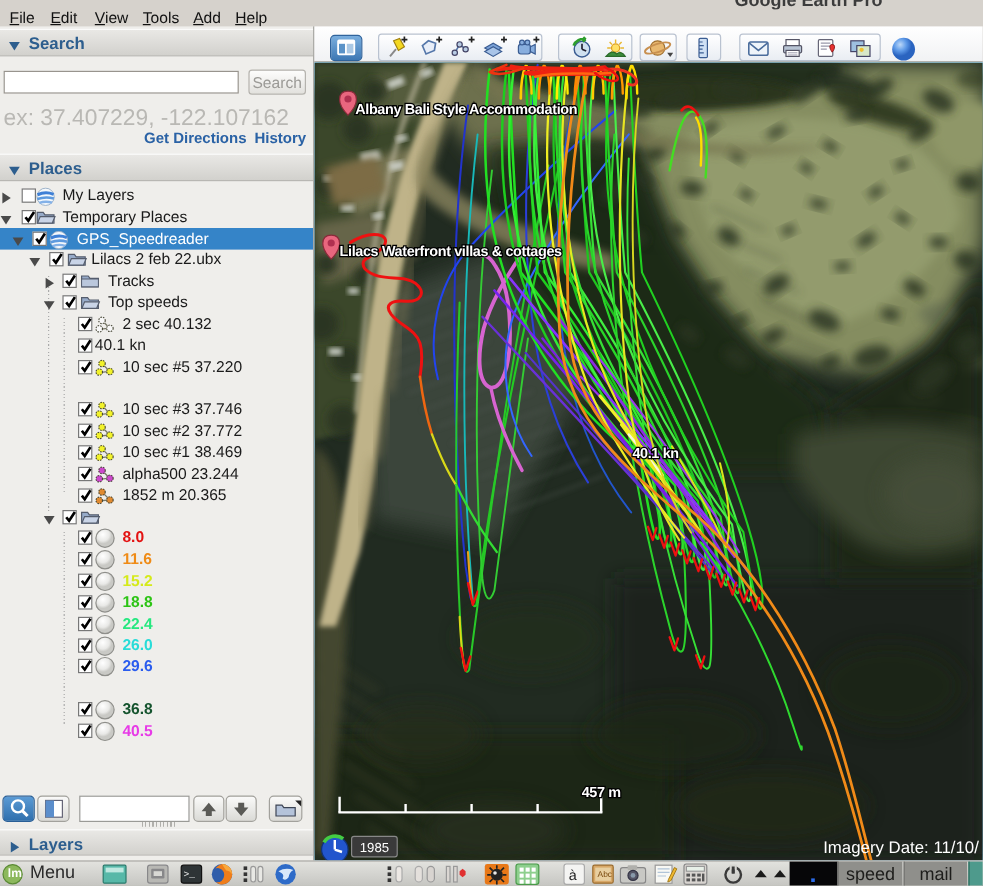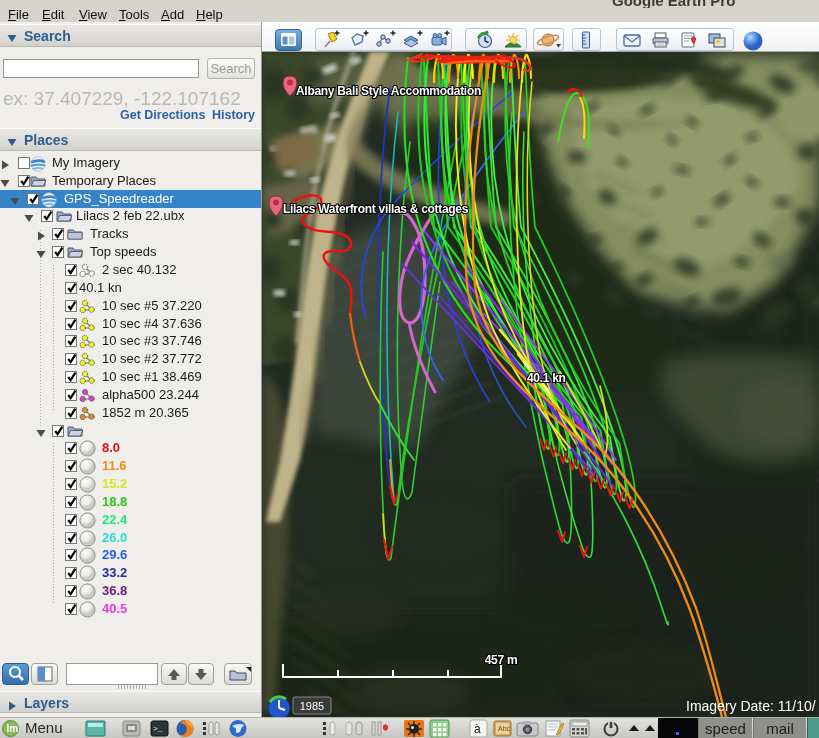--- a/index.html
+++ b/index.html
@@ -76,7 +76,7 @@
               <path d="M1.1 9.9 Q8 7.4 14.9 9.5" stroke="#5e9ade" stroke-width="2.2" fill="none"></path>
               <path d="M2.8 13.1 Q8 11.2 13.4 12.9" stroke="#83b1e8" stroke-width="2.0" fill="none"></path>
             </svg></span>
-          <span class="cell" style="left:52px;">My Imagery</span>
+          <span class="cell" style="left:52px;">My Layers</span>
         </div>
 <div class="row" style="top:20px;">
           <span class="exp" style="left:0px;"><svg width="10" height="10">

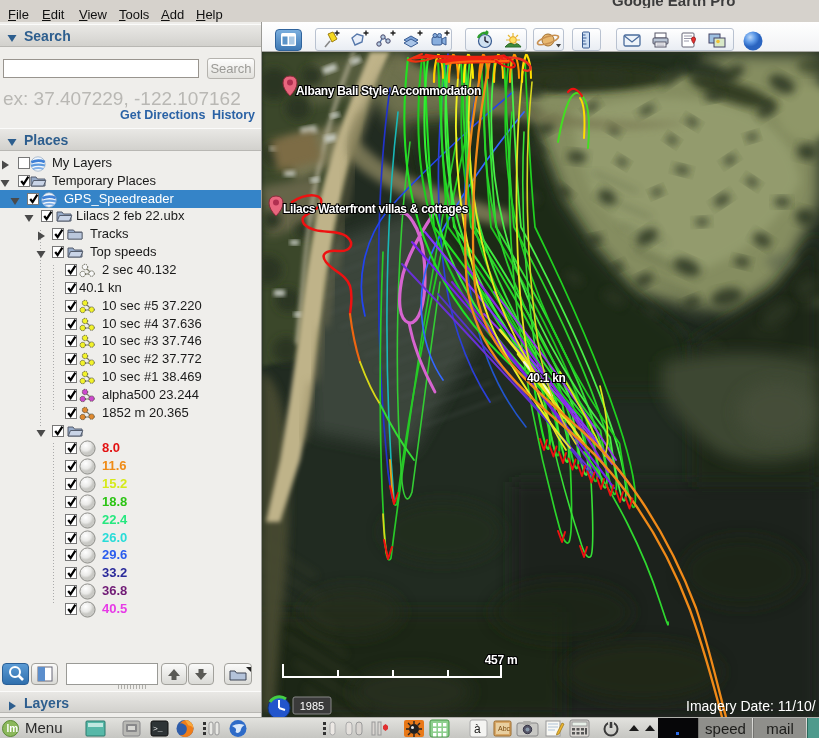--- a/index.html
+++ b/index.html
@@ -190,20 +190,6 @@
               <circle cx="12.6" cy="10.6" r="2.7" fill="#f2f22a" stroke="#443" stroke-width="0.9" stroke-dasharray="1.3,0.9"></circle>
             </svg></span>
           <span class="cell" style="left:102px;">10 sec #5 37.220</span>
-        </div>
-<div class="row" style="top:163px;">
-          <span class="cb" style="left:65px;">
-            <svg width="14" height="14">
-              <path d="M3.2 7 L5.6 10 L10.4 2.6" stroke="#000" stroke-width="2.2" fill="none"></path>
-            </svg>
-          </span>
-          <span class="cell" style="left:79px;top:2px;"><svg width="17" height="15">
-              <path d="M6.5 4.5 L12.5 10.5 M3.5 11.5 L12.5 10.5" stroke="#776" stroke-width="1.1" fill="none"></path>
-              <circle cx="6" cy="4" r="2.7" fill="#f2f22a" stroke="#443" stroke-width="0.9" stroke-dasharray="1.3,0.9"></circle>
-              <circle cx="3.7" cy="11" r="2.7" fill="#f2f22a" stroke="#443" stroke-width="0.9" stroke-dasharray="1.3,0.9"></circle>
-              <circle cx="12.6" cy="10.6" r="2.7" fill="#f2f22a" stroke="#443" stroke-width="0.9" stroke-dasharray="1.3,0.9"></circle>
-            </svg></span>
-          <span class="cell" style="left:102px;">10 sec #4 37.636</span>
         </div>
 <div class="row" style="top:180px;">
           <span class="cb" style="left:65px;">

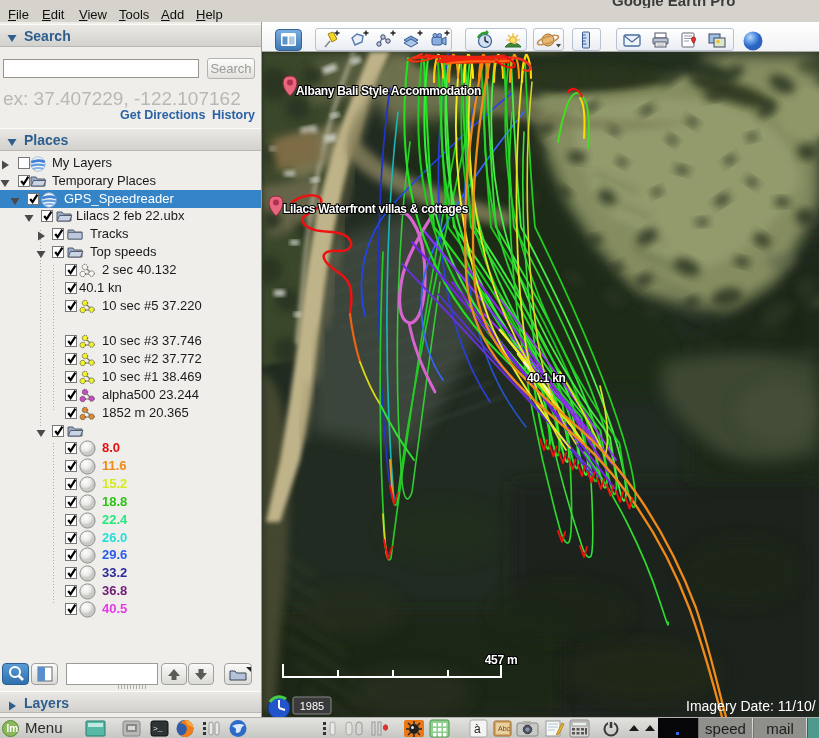--- a/index.html
+++ b/index.html
@@ -400,24 +400,6 @@
               <circle cx="8.5" cy="8.5" r="7.6" fill="url(#bg1)" stroke="#8f8f8b" stroke-width="1"></circle>
             </svg></span>
           <span class="cell lgnum" style="left:102px;color:#2a5cee;">29.6</span>
-        </div>
-<div class="row" style="top:412px;">
-          <span class="cb" style="left:65px;">
-            <svg width="14" height="14">
-              <path d="M3.2 7 L5.6 10 L10.4 2.6" stroke="#000" stroke-width="2.2" fill="none"></path>
-            </svg>
-          </span>
-          <span class="cell" style="left:79px;top:1px;"><svg width="17" height="17">
-              <defs>
-                <radialGradient id="bg1" cx="38%" cy="30%">
-                  <stop offset="0%" stop-color="#ffffff"></stop>
-                  <stop offset="70%" stop-color="#e9e9e7"></stop>
-                  <stop offset="100%" stop-color="#c9c9c5"></stop>
-                </radialGradient>
-              </defs>
-              <circle cx="8.5" cy="8.5" r="7.6" fill="url(#bg1)" stroke="#8f8f8b" stroke-width="1"></circle>
-            </svg></span>
-          <span class="cell lgnum" style="left:102px;color:#2a2a9a;">33.2</span>
         </div>
 <div class="row" style="top:430px;">
           <span class="cb" style="left:65px;">

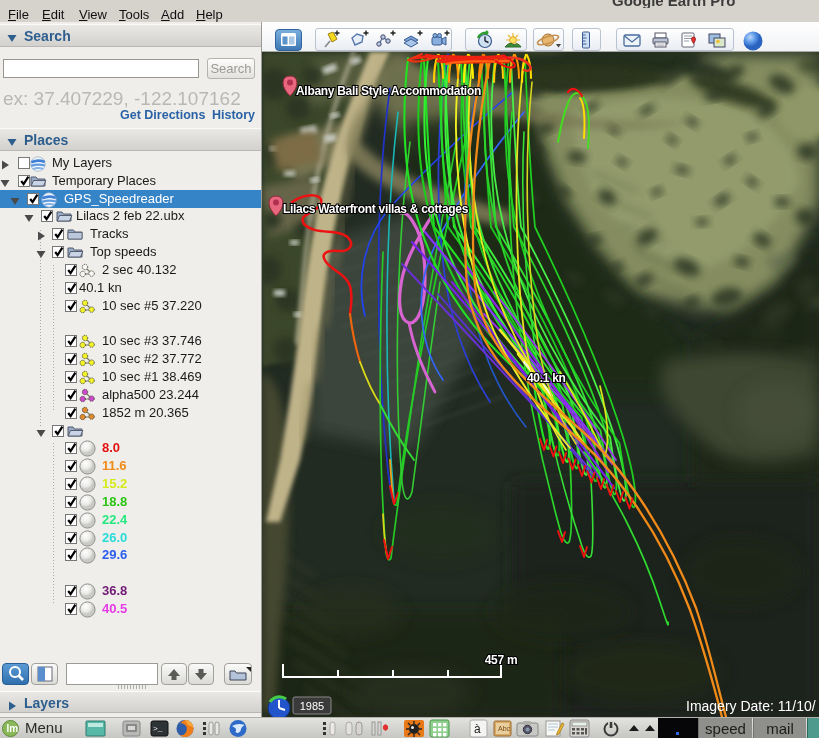--- a/index.html
+++ b/index.html
@@ -417,7 +417,7 @@
               </defs>
               <circle cx="8.5" cy="8.5" r="7.6" fill="url(#bg1)" stroke="#8f8f8b" stroke-width="1"></circle>
             </svg></span>
-          <span class="cell lgnum" style="left:102px;color:#701a75;">36.8</span>
+          <span class="cell lgnum" style="left:102px;color:#14532d;">36.8</span>
         </div>
 <div class="row" style="top:448px;">
           <span class="cb" style="left:65px;">

